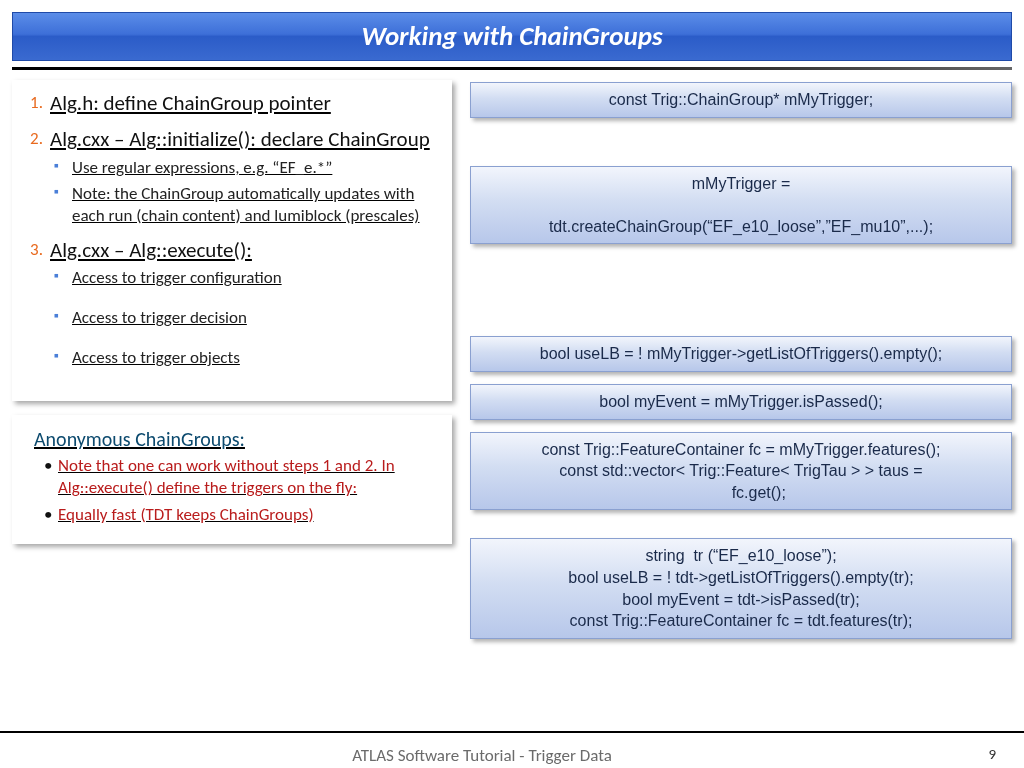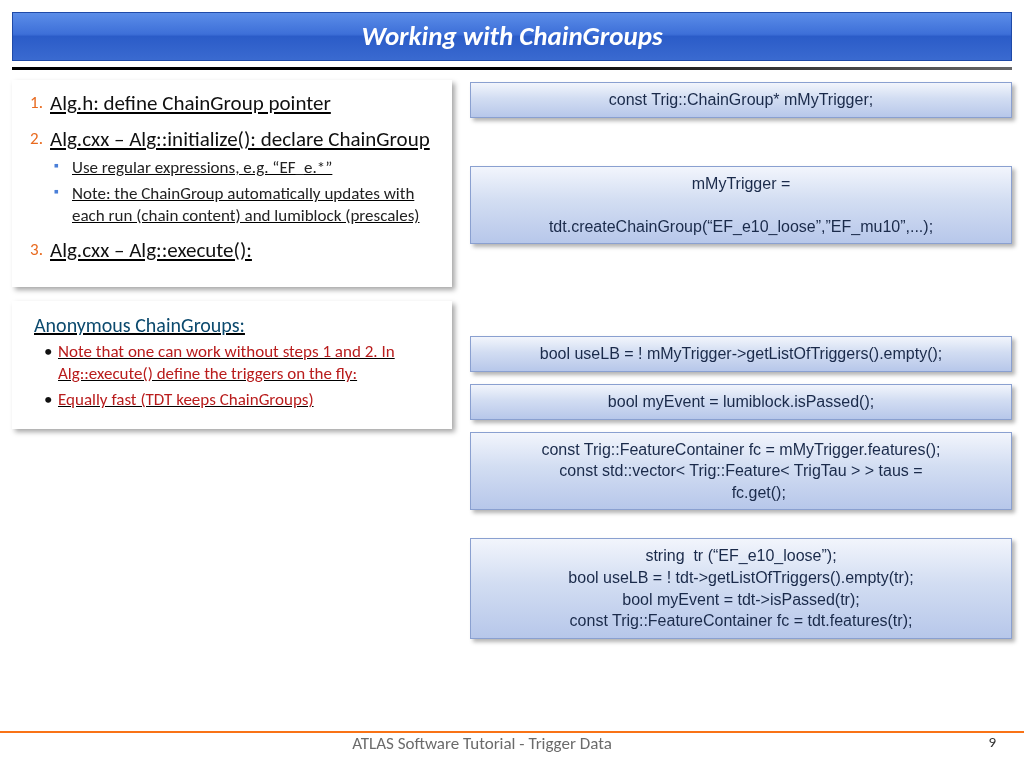--- a/index.html
+++ b/index.html
@@ -152,6 +152,11 @@
         </li>
         <li>
           <div class="li-head">Alg.cxx – Alg::execute():</div>
+          <ul class="sub spaced">
+            <li>Access to trigger configuration</li>
+            <li>Access to trigger decision</li>
+            <li>Access to trigger objects</li>
+          </ul>
         </li>
       </ol>
     </div>

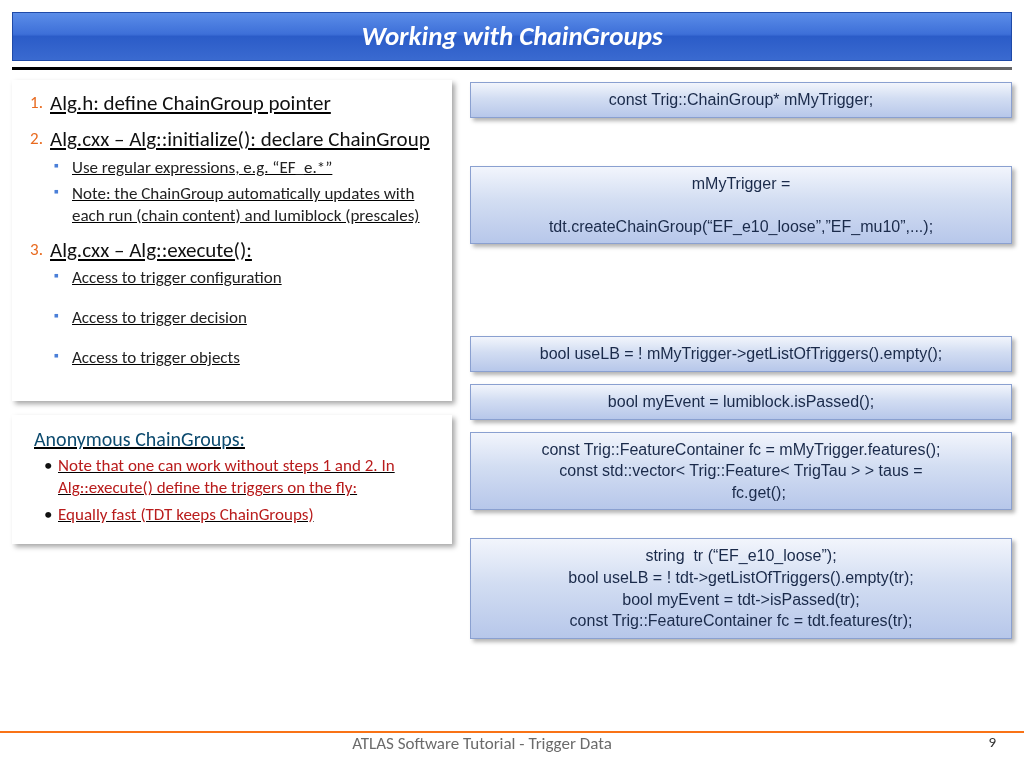--- a/index.html
+++ b/index.html
@@ -184,7 +184,7 @@
       <div class="codebox">bool useLB = ! mMyTrigger-&gt;getListOfTriggers().empty();</div>
     </div>
     <div class="r-block">
-      <div class="codebox">bool myEvent = lumiblock.isPassed();</div>
+      <div class="codebox">bool myEvent = mMyTrigger.isPassed();</div>
     </div>
     <div class="r-block" style="margin-bottom:28px;">
       <div class="codebox">const Trig::FeatureContainer fc = mMyTrigger.features();

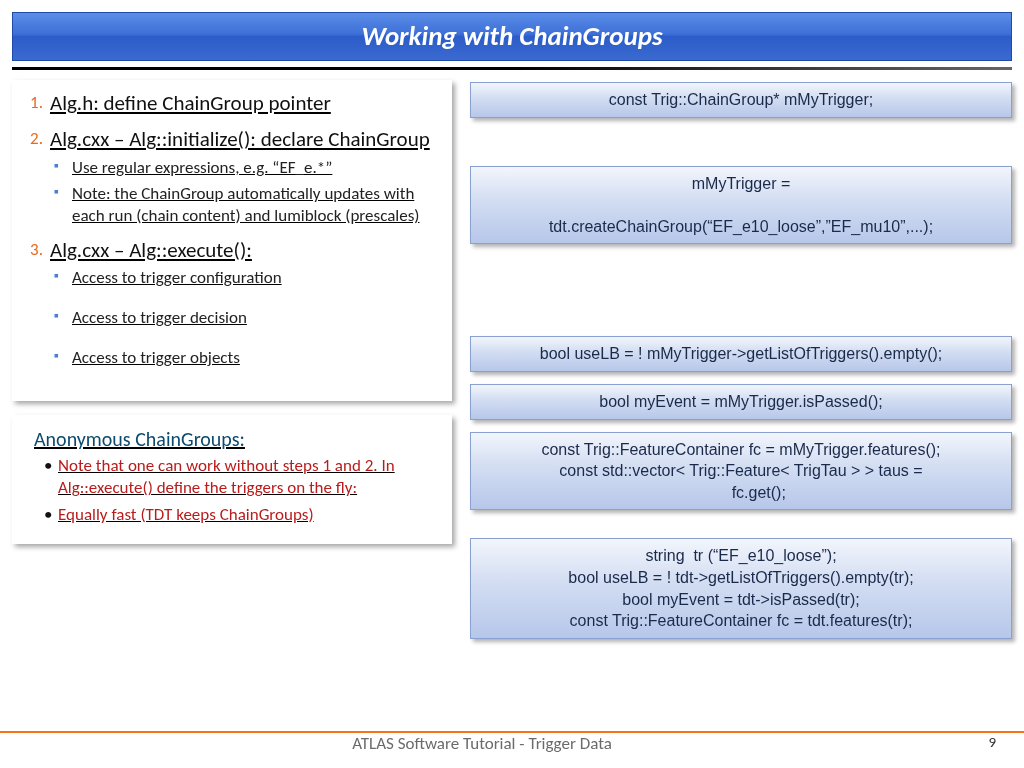--- a/index.html
+++ b/index.html
@@ -108,11 +108,11 @@
   .gap-med { margin-bottom: 92px; }
   .footer {
     position: absolute;
-    bottom: 14px;
+    bottom: 2px;
     left: 0;
     width: 100%;
-    border-top: 2px solid #f97316;
-    padding-top: 0;
+    border-top: 2px solid #000000;
+    padding-top: 12px;
     display: flex;
   }
   .footer .ftext {

